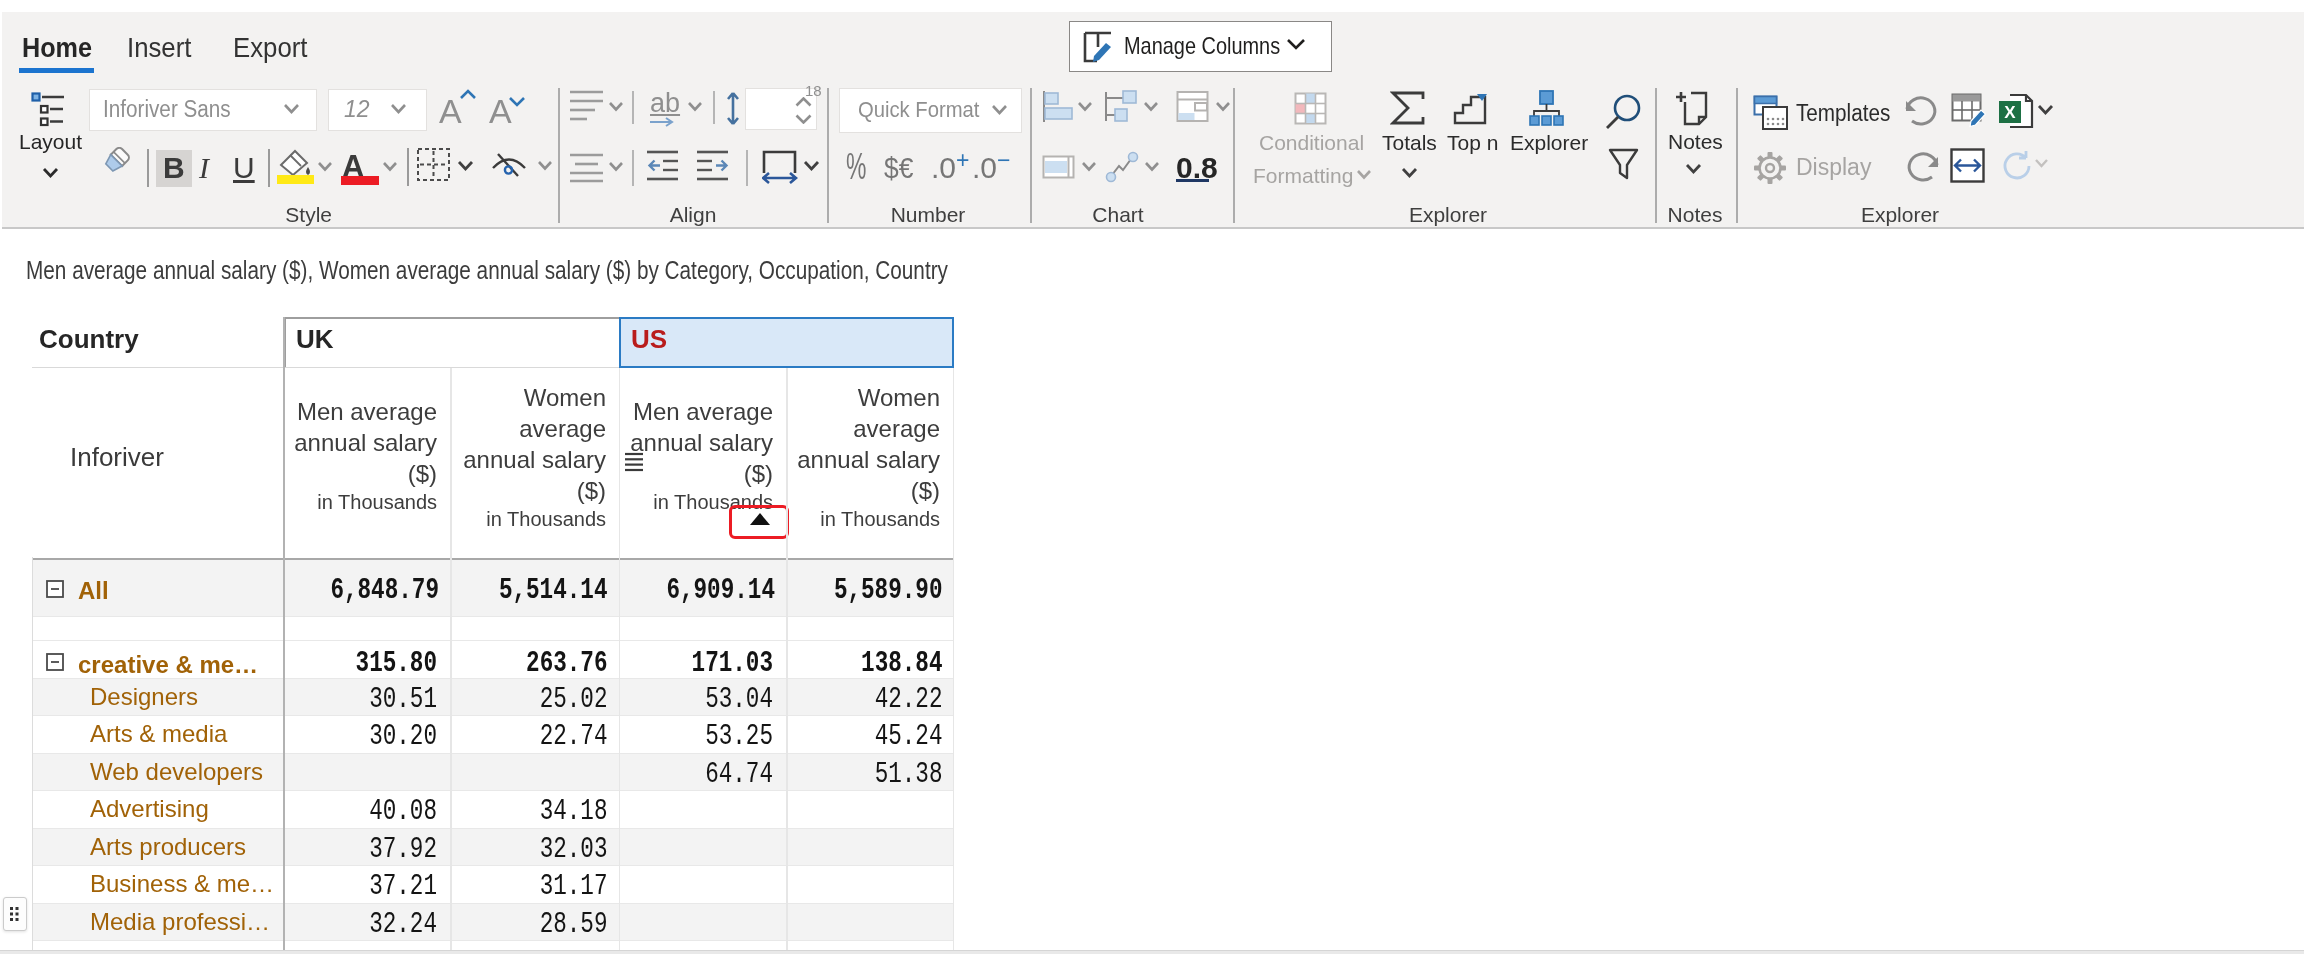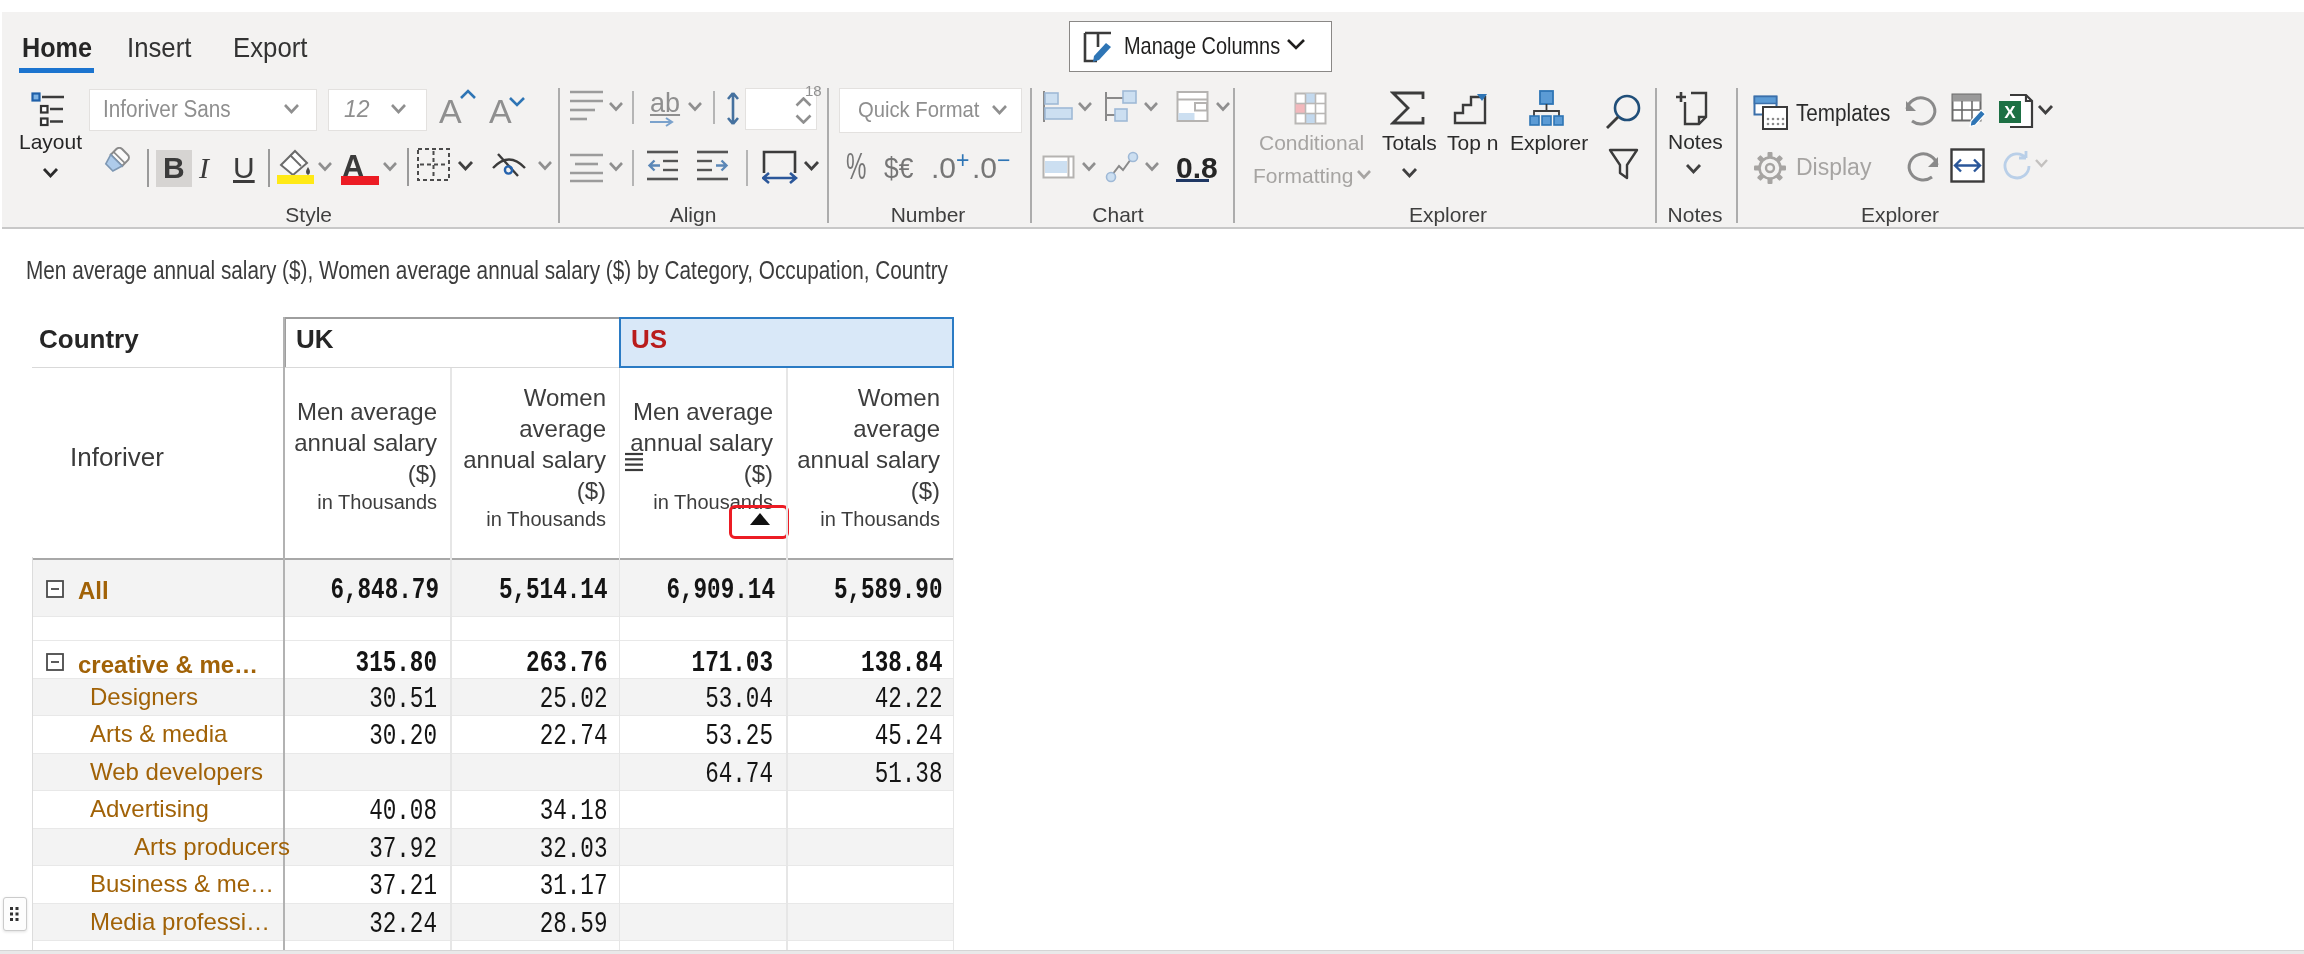--- a/index.html
+++ b/index.html
@@ -450,7 +450,7 @@
 <div class="abs rowlabel" style="left:90px;top:720px;">Arts &amp; media</div>
 <div class="abs rowlabel" style="left:90px;top:758px;">Web developers</div>
 <div class="abs rowlabel" style="left:90px;top:795px;">Advertising</div>
-<div class="abs rowlabel" style="left:90px;top:833px;margin-left:44px;">Arts producers</div>
+<div class="abs rowlabel" style="left:90px;top:833px;">Arts producers</div>
 <div class="abs rowlabel" style="left:90px;top:870px;">Business &amp; me…</div>
 <div class="abs rowlabel" style="left:90px;top:908px;">Media professi…</div>
 

